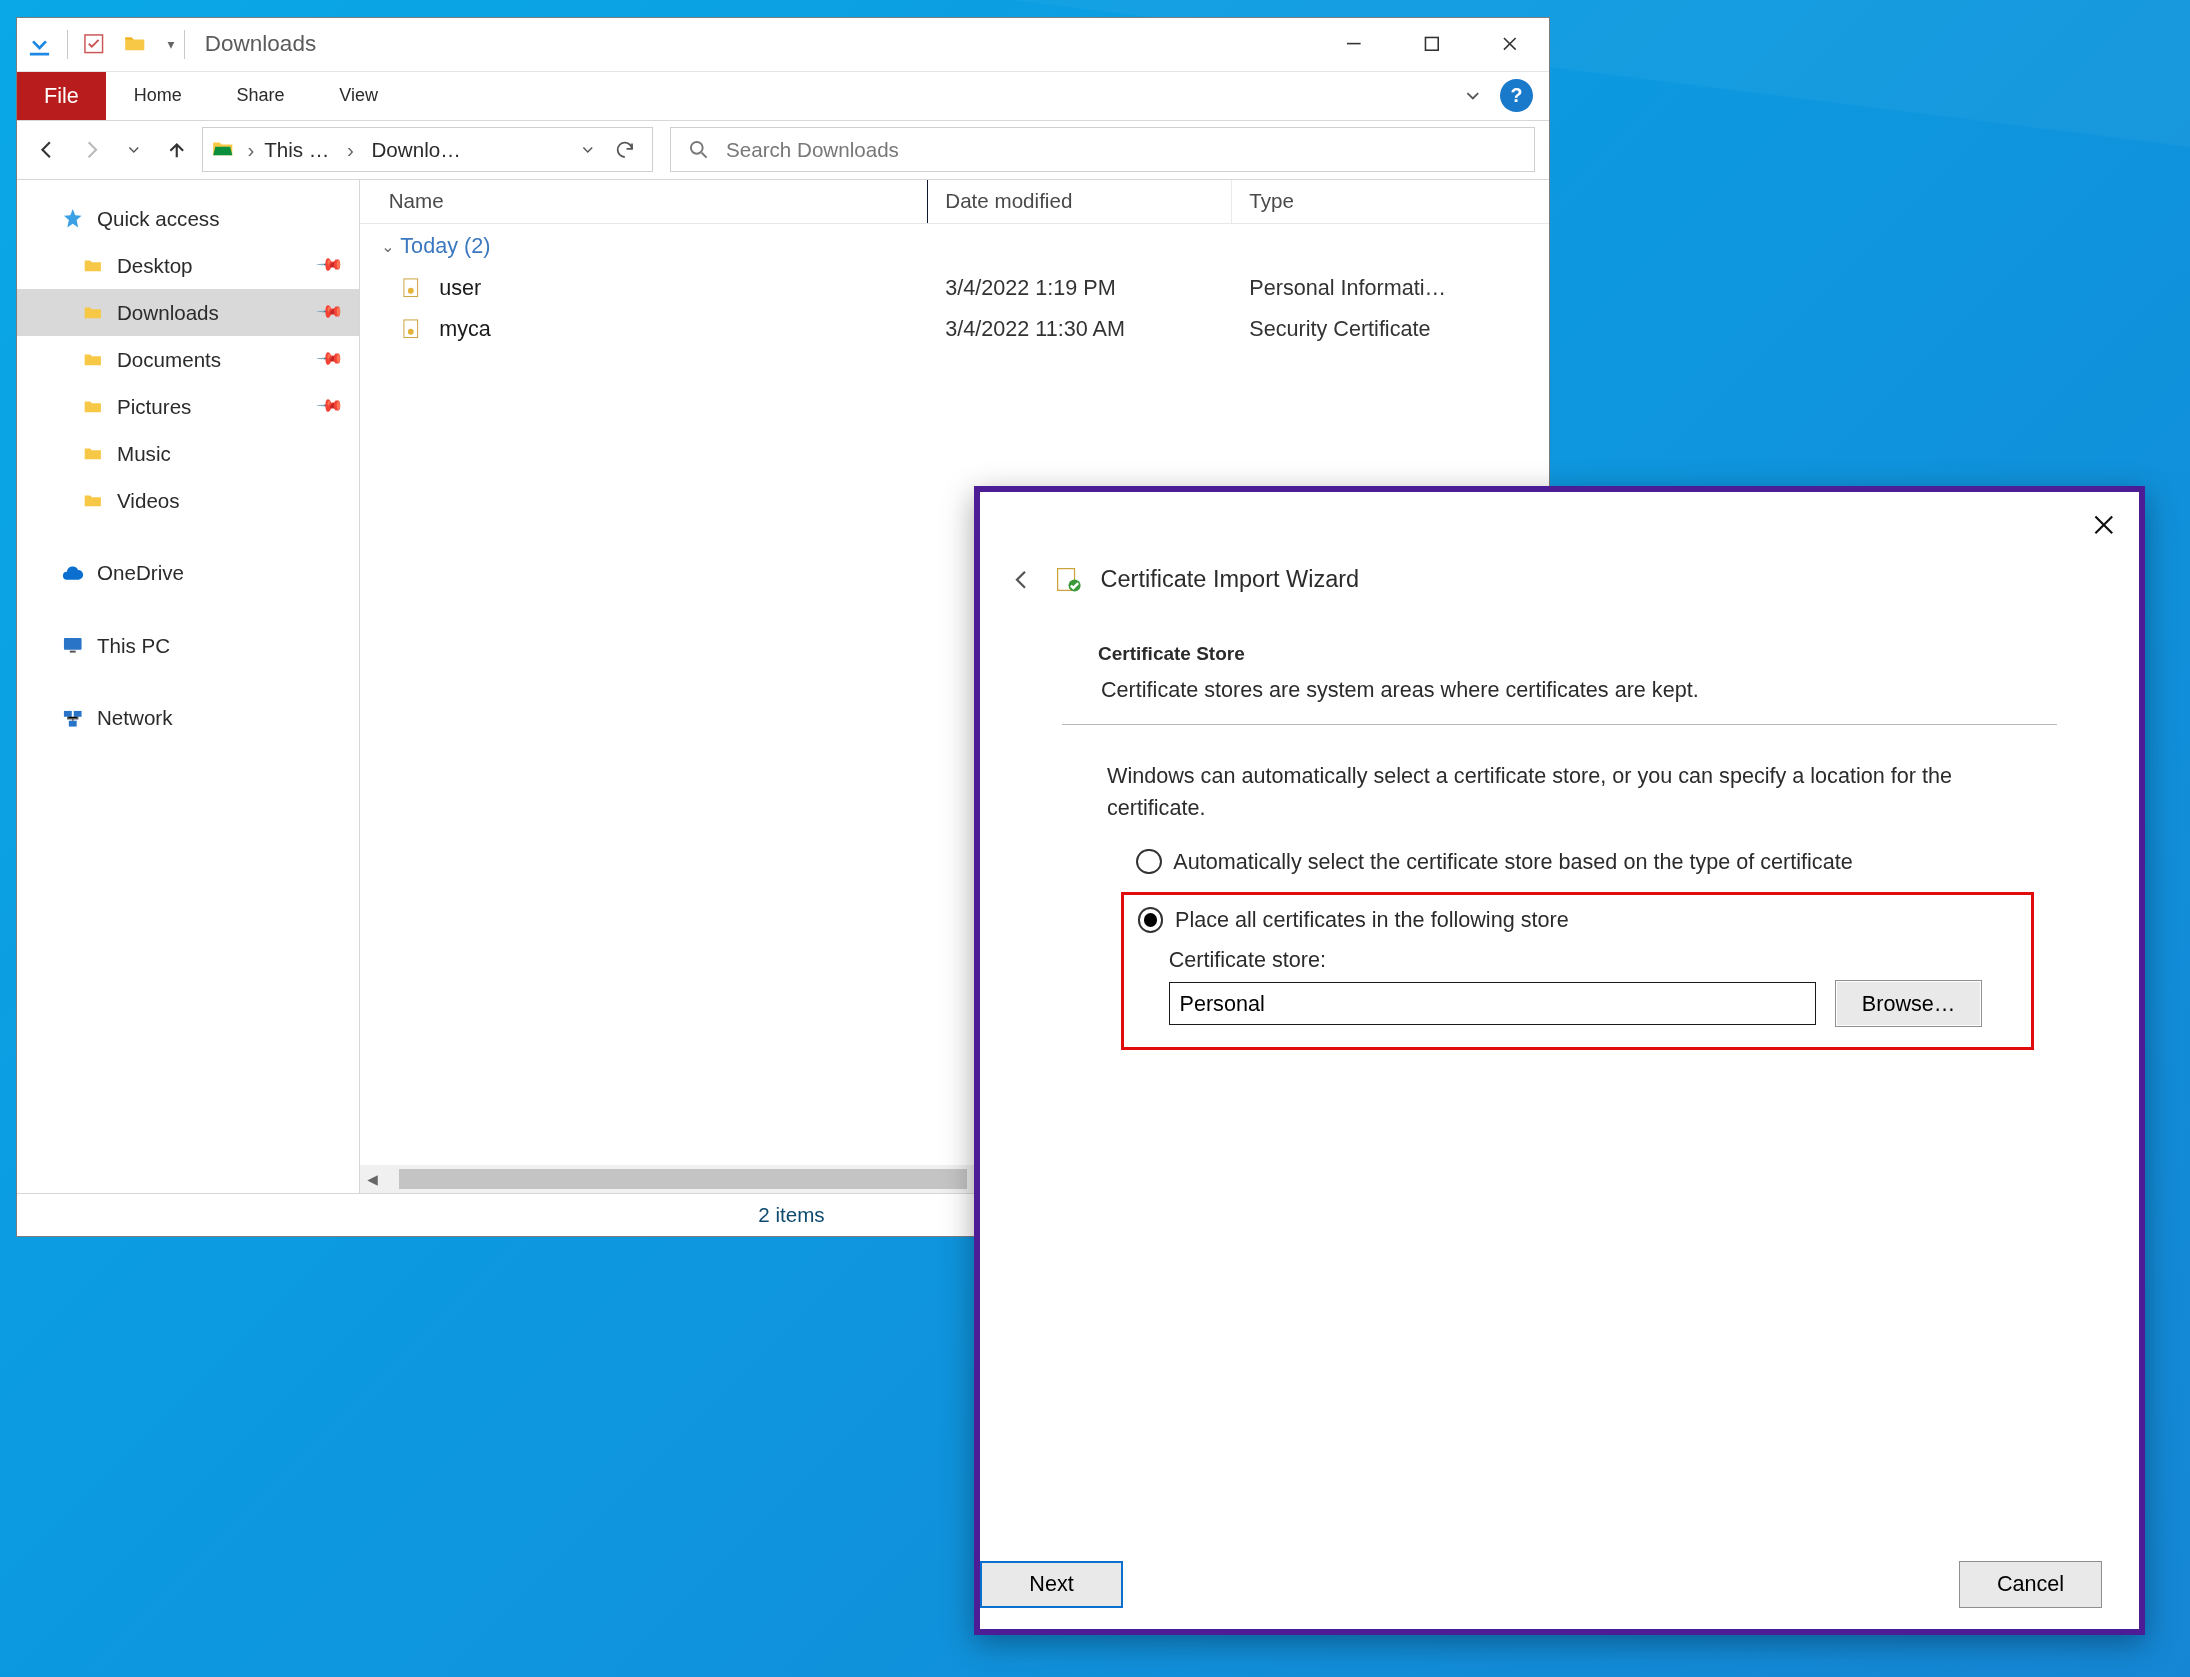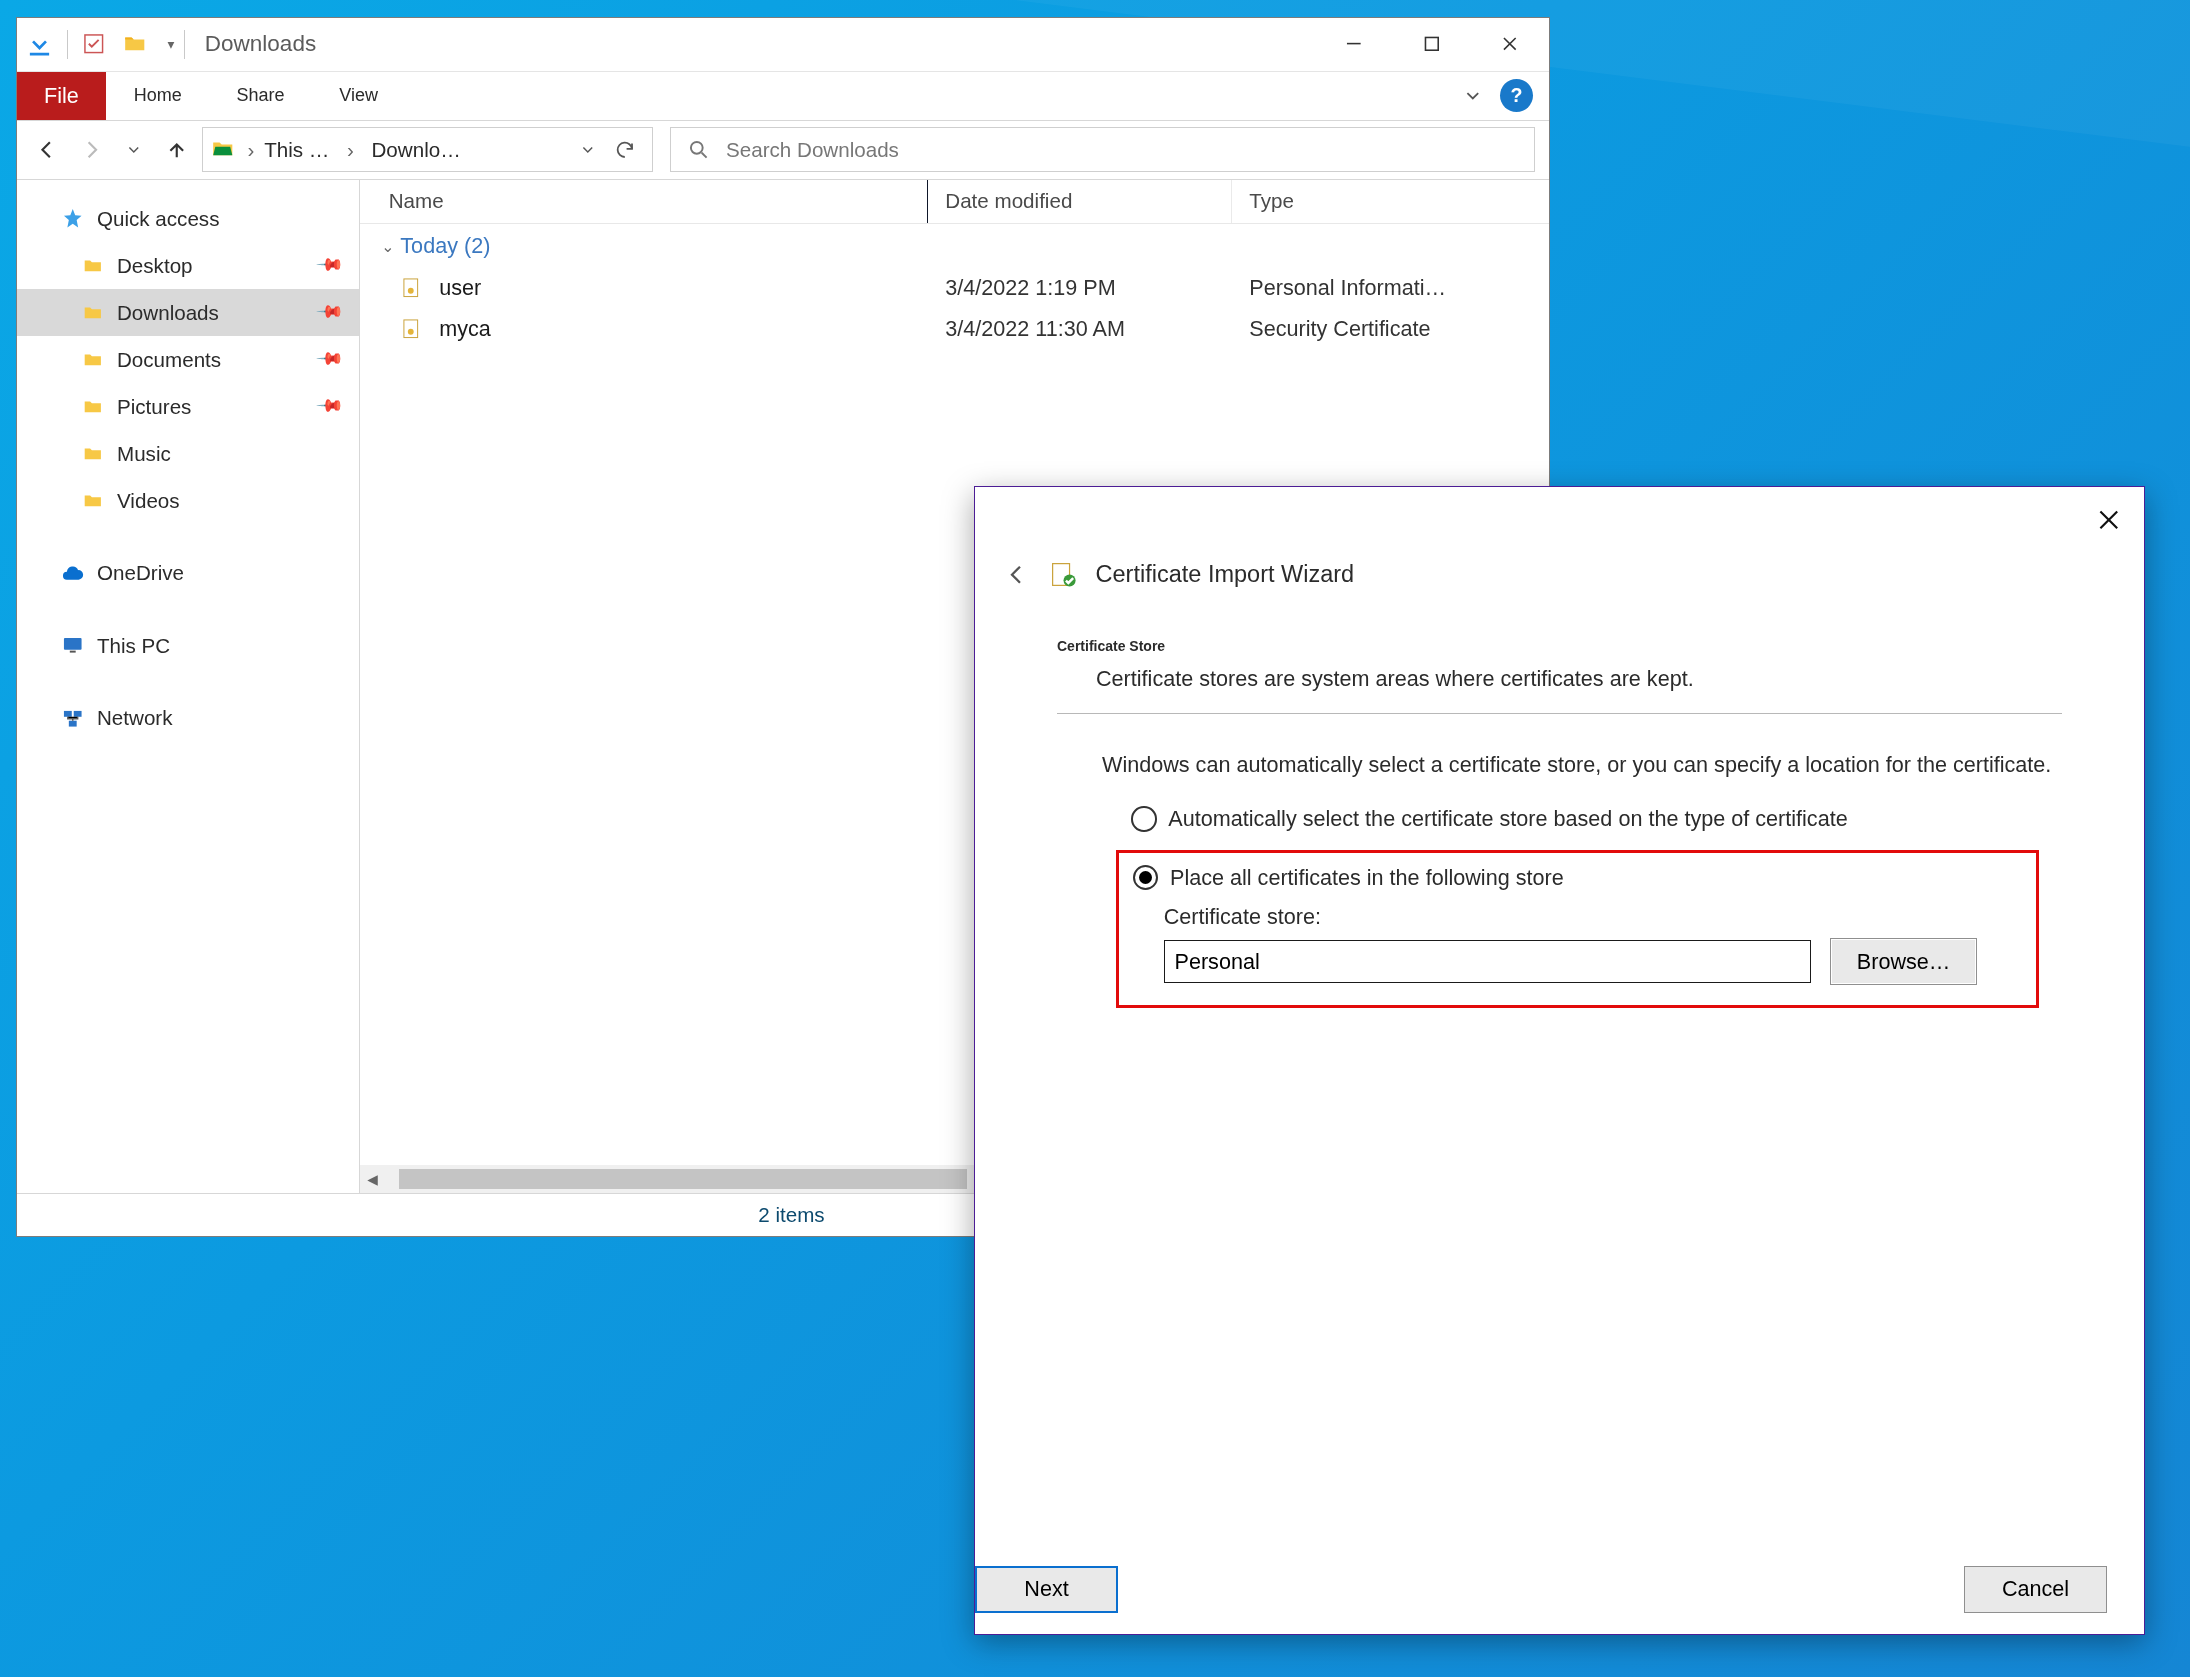--- a/index.html
+++ b/index.html
@@ -254,7 +254,7 @@
     width: 1171px;
     height: 1149px;
     background:#ffffff;
-    border:1px solid #4c1d95;
+    border:6px solid #4c1d95;
     box-shadow: 0 7.8px 29px rgba(0,0,0,0.35);
     display:flex;
     flex-direction:column;

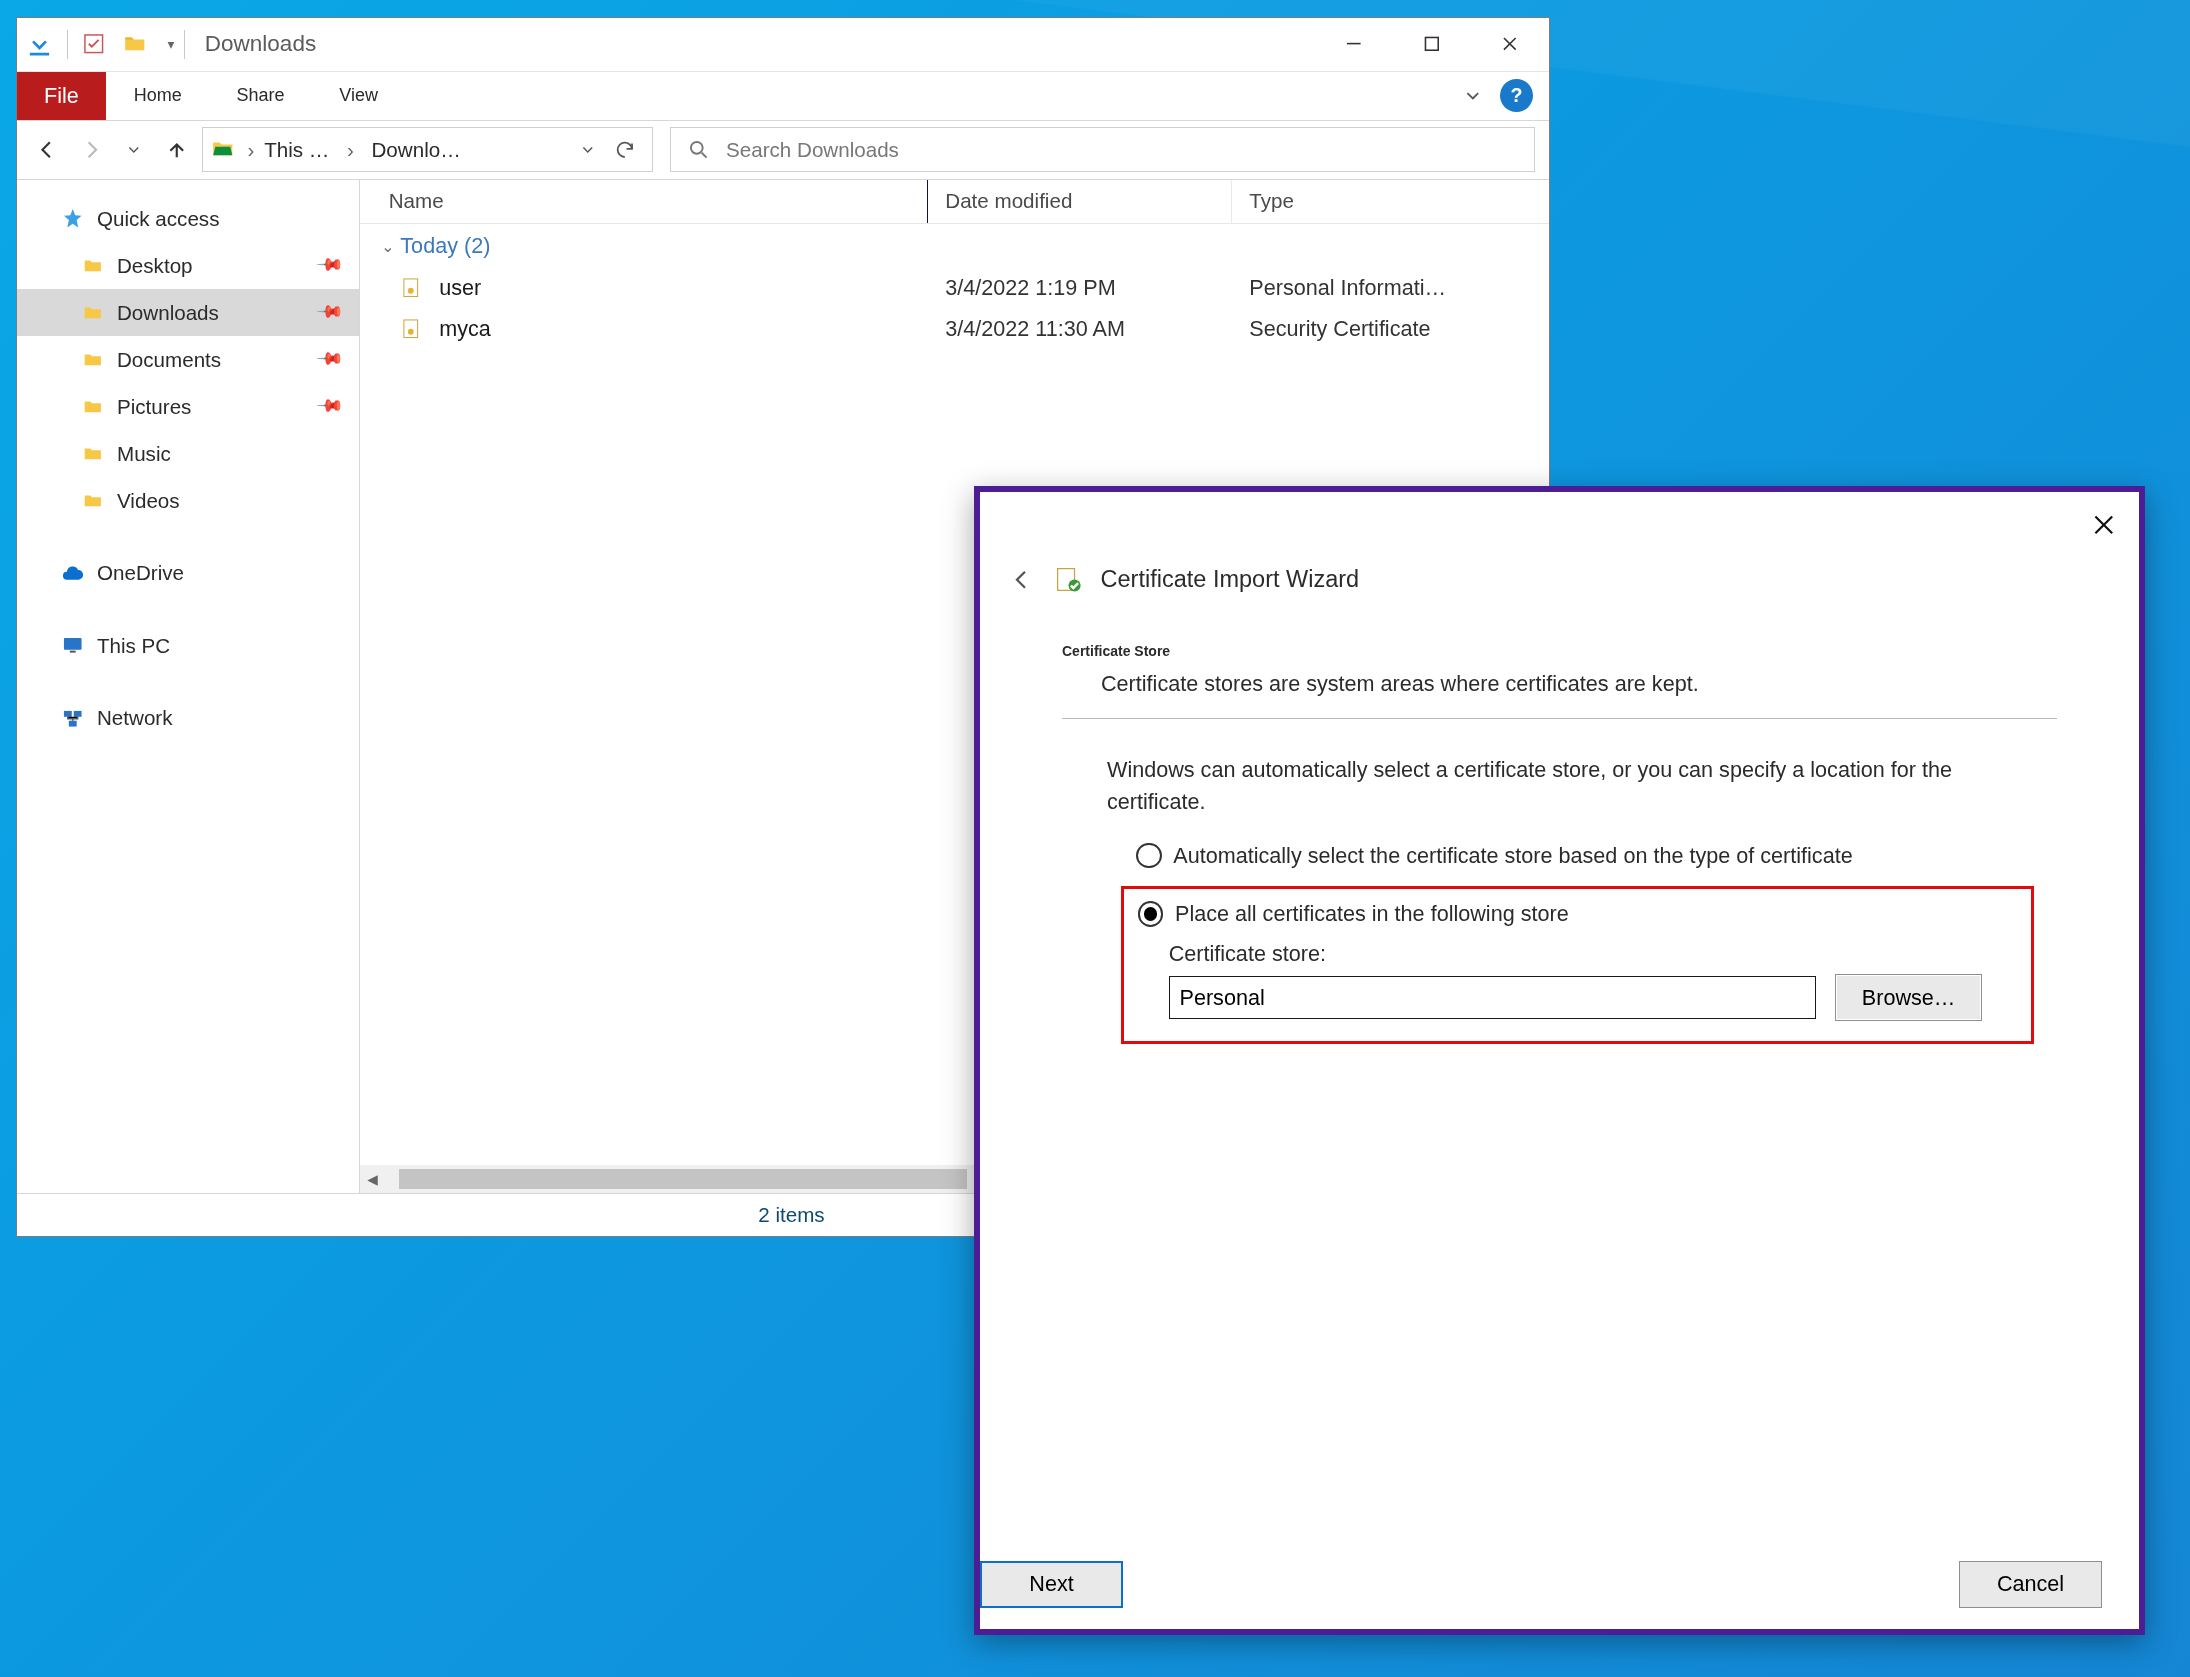--- a/index.html
+++ b/index.html
@@ -286,7 +286,7 @@
     color:#2b2b2b;
     font-size:21.6px;
   }
-  .section-title { font-weight:600; margin-bottom:9.8px; font-size:14px; }
+  .section-title { font-weight:600; margin-bottom:9.8px; font-size:19px;margin-left:36px; }
   .section-desc { padding-left:39px; margin-bottom:19.6px; line-height:1.4; }
   .hr { height:1px; background:#b8b8b8; margin: 17.6px 0 35px 0; }
   .para { padding-left:45px; padding-right:5.9px; line-height:1.45; margin-bottom:25.5px; }

